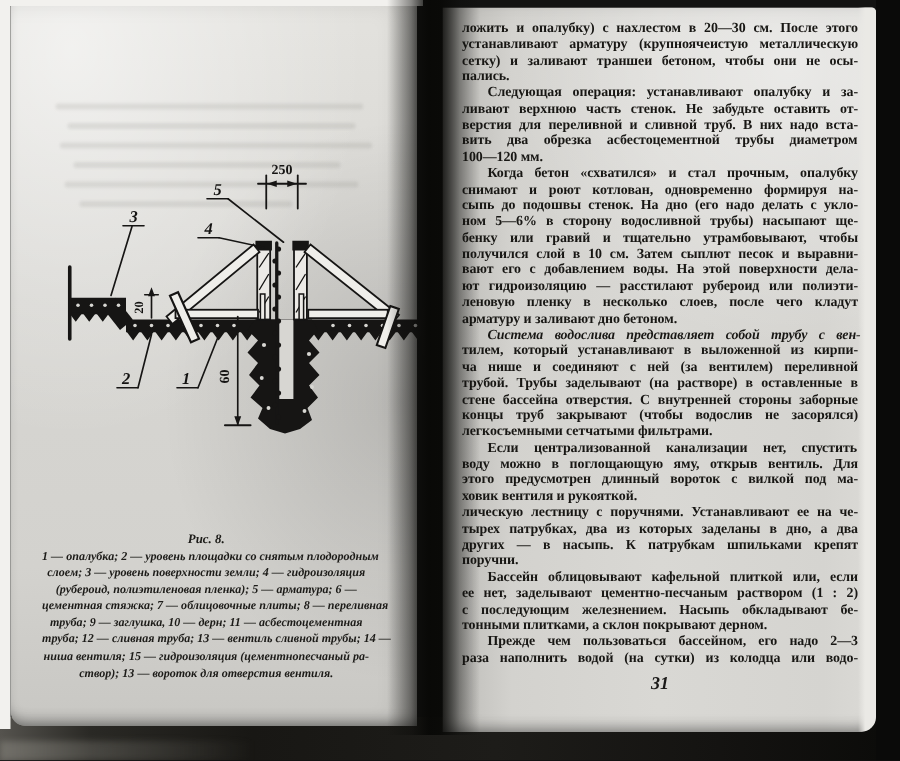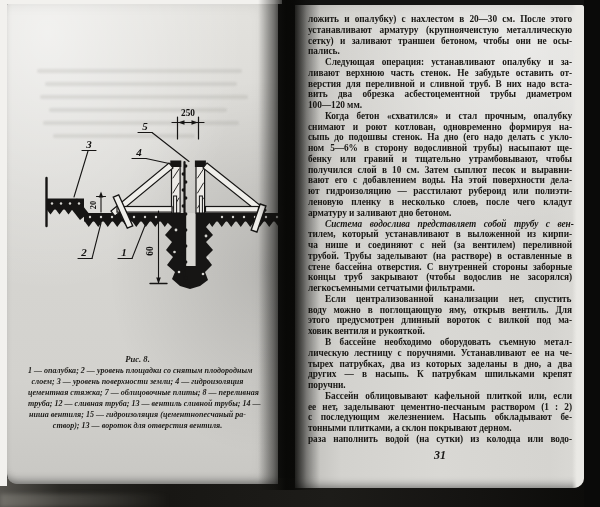--- a/index.html
+++ b/index.html
@@ -246,7 +246,6 @@
         <div class="tline" style="word-spacing: 4.77679px;"><span>воду можно в поглощающую яму, открыв вентиль. Для</span></div>
         <div class="tline" style="word-spacing: 4.99554px;"><span>этого предусмотрен длинный вороток с вилкой под ма-</span></div>
         <div class="tline"><span>ховик вентиля и рукояткой.</span></div>
-        <div class="tline" style="padding-left: 17px; word-spacing: 6.13125px;"><span>В бассейне необходимо оборудовать съемную метал-</span></div>
         <div class="tline" style="word-spacing: 2.89062px;"><span>лическую лестницу с поручнями. Устанавливают ее на че-</span></div>
         <div class="tline" style="word-spacing: 3.82986px;"><span>тырех патрубках, два из которых заделаны в дно, а два</span></div>
         <div class="tline" style="word-spacing: 5.95536px;"><span>других — в насыпь. К патрубкам шпильками крепят</span></div>

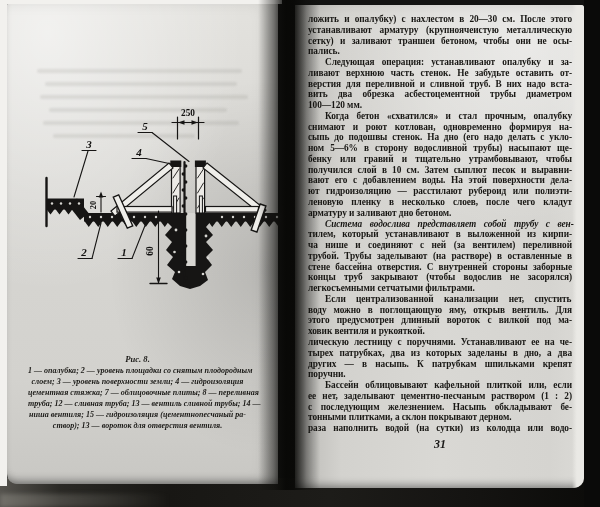--- a/index.html
+++ b/index.html
@@ -206,6 +206,7 @@
       <div class="cap-title">Рис. 8.</div>
     <div class="cline">1 — опалубка; 2 — уровень площадки со снятым плодородным</div>
         <div class="cline">слоем; 3 — уровень поверхности земли; 4 — гидроизоляция</div>
+        <div class="cline">(рубероид, полиэтиленовая пленка); 5 — арматура; 6 —</div>
         <div class="cline">цементная стяжка; 7 — облицовочные плиты; 8 — переливная</div>
         <div class="cline">труба; 12 — сливная труба; 13 — вентиль сливной трубы; 14 —</div>
         <div class="cline">ниша вентиля; 15 — гидроизоляция (цементнопесчаный ра-</div>

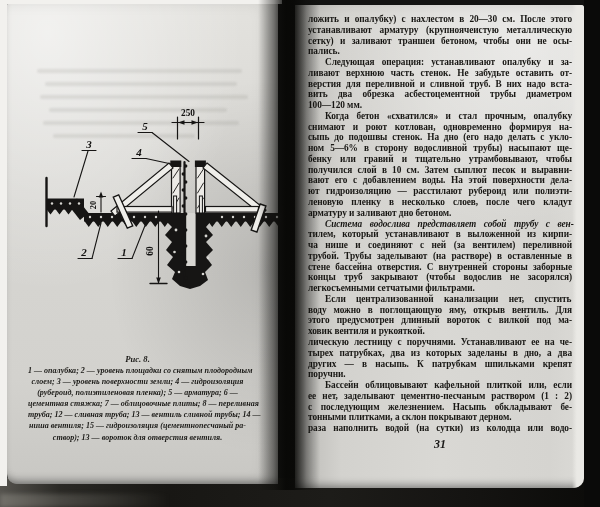--- a/index.html
+++ b/index.html
@@ -208,6 +208,7 @@
         <div class="cline">слоем; 3 — уровень поверхности земли; 4 — гидроизоляция</div>
         <div class="cline">(рубероид, полиэтиленовая пленка); 5 — арматура; 6 —</div>
         <div class="cline">цементная стяжка; 7 — облицовочные плиты; 8 — переливная</div>
+        <div class="cline">труба; 9 — заглушка, 10 — дерн; 11 — асбестоцементная</div>
         <div class="cline">труба; 12 — сливная труба; 13 — вентиль сливной трубы; 14 —</div>
         <div class="cline">ниша вентиля; 15 — гидроизоляция (цементнопесчаный ра-</div>
         <div class="cline">створ); 13 — вороток для отверстия вентиля.</div>

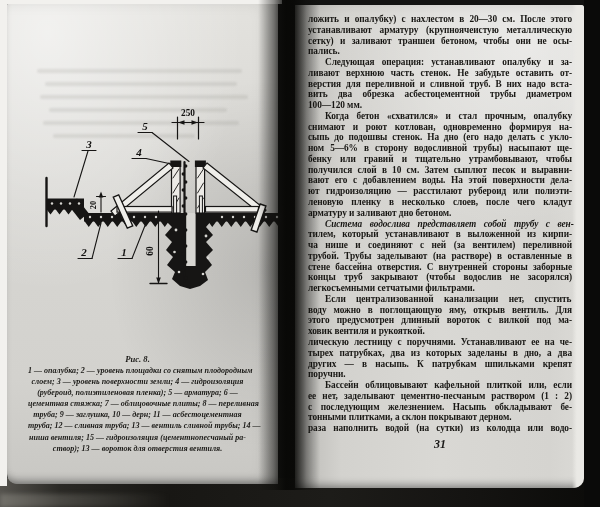--- a/index.html
+++ b/index.html
@@ -256,6 +256,7 @@
         <div class="tline" style="word-spacing: 3.9375px;"><span>ее нет, заделывают цементно-песчаным раствором (1 : 2)</span></div>
         <div class="tline" style="word-spacing: 6.3125px;"><span>с последующим железнением. Насыпь обкладывают бе-</span></div>
         <div class="tline"><span>тонными плитками, а склон покрывают дерном.</span></div>
+        <div class="tline" style="padding-left: 17px; word-spacing: 5.84375px;"><span>Прежде чем пользоваться бассейном, его надо 2—3</span></div>
         <div class="tline" style="word-spacing: 4.94727px;"><span>раза наполнить водой (на сутки) из колодца или водо-</span></div>
         <div class="pagenum">31</div>
       </div>

